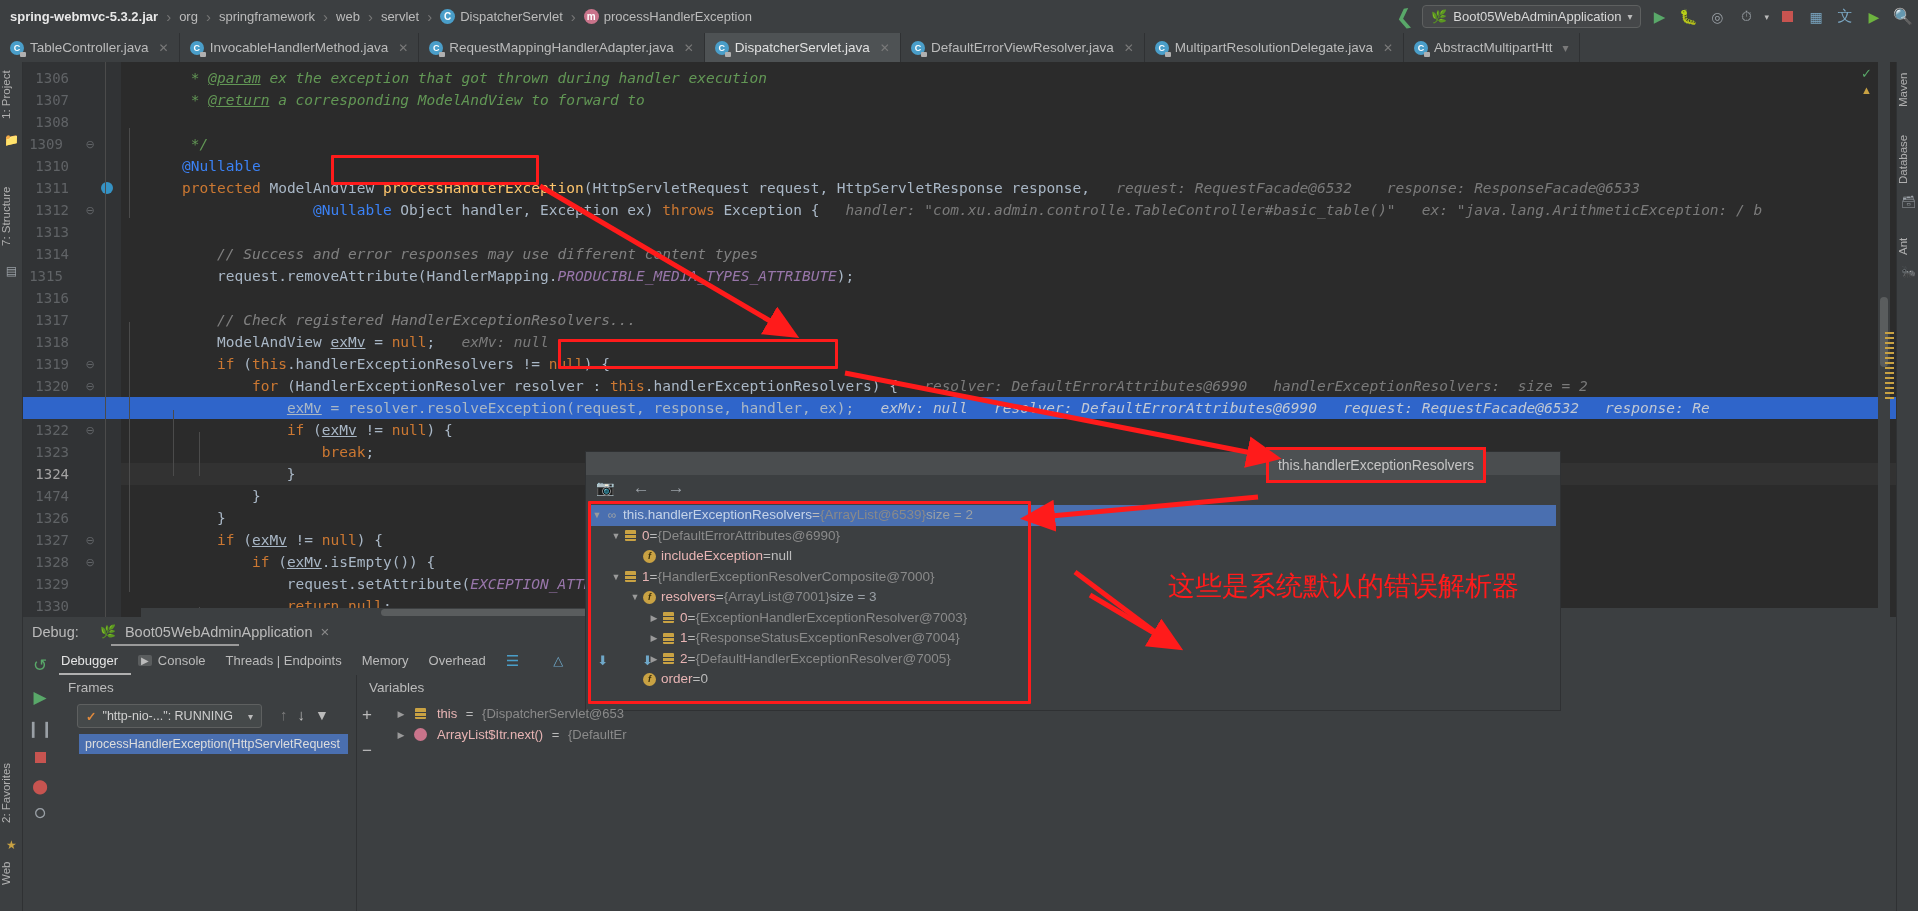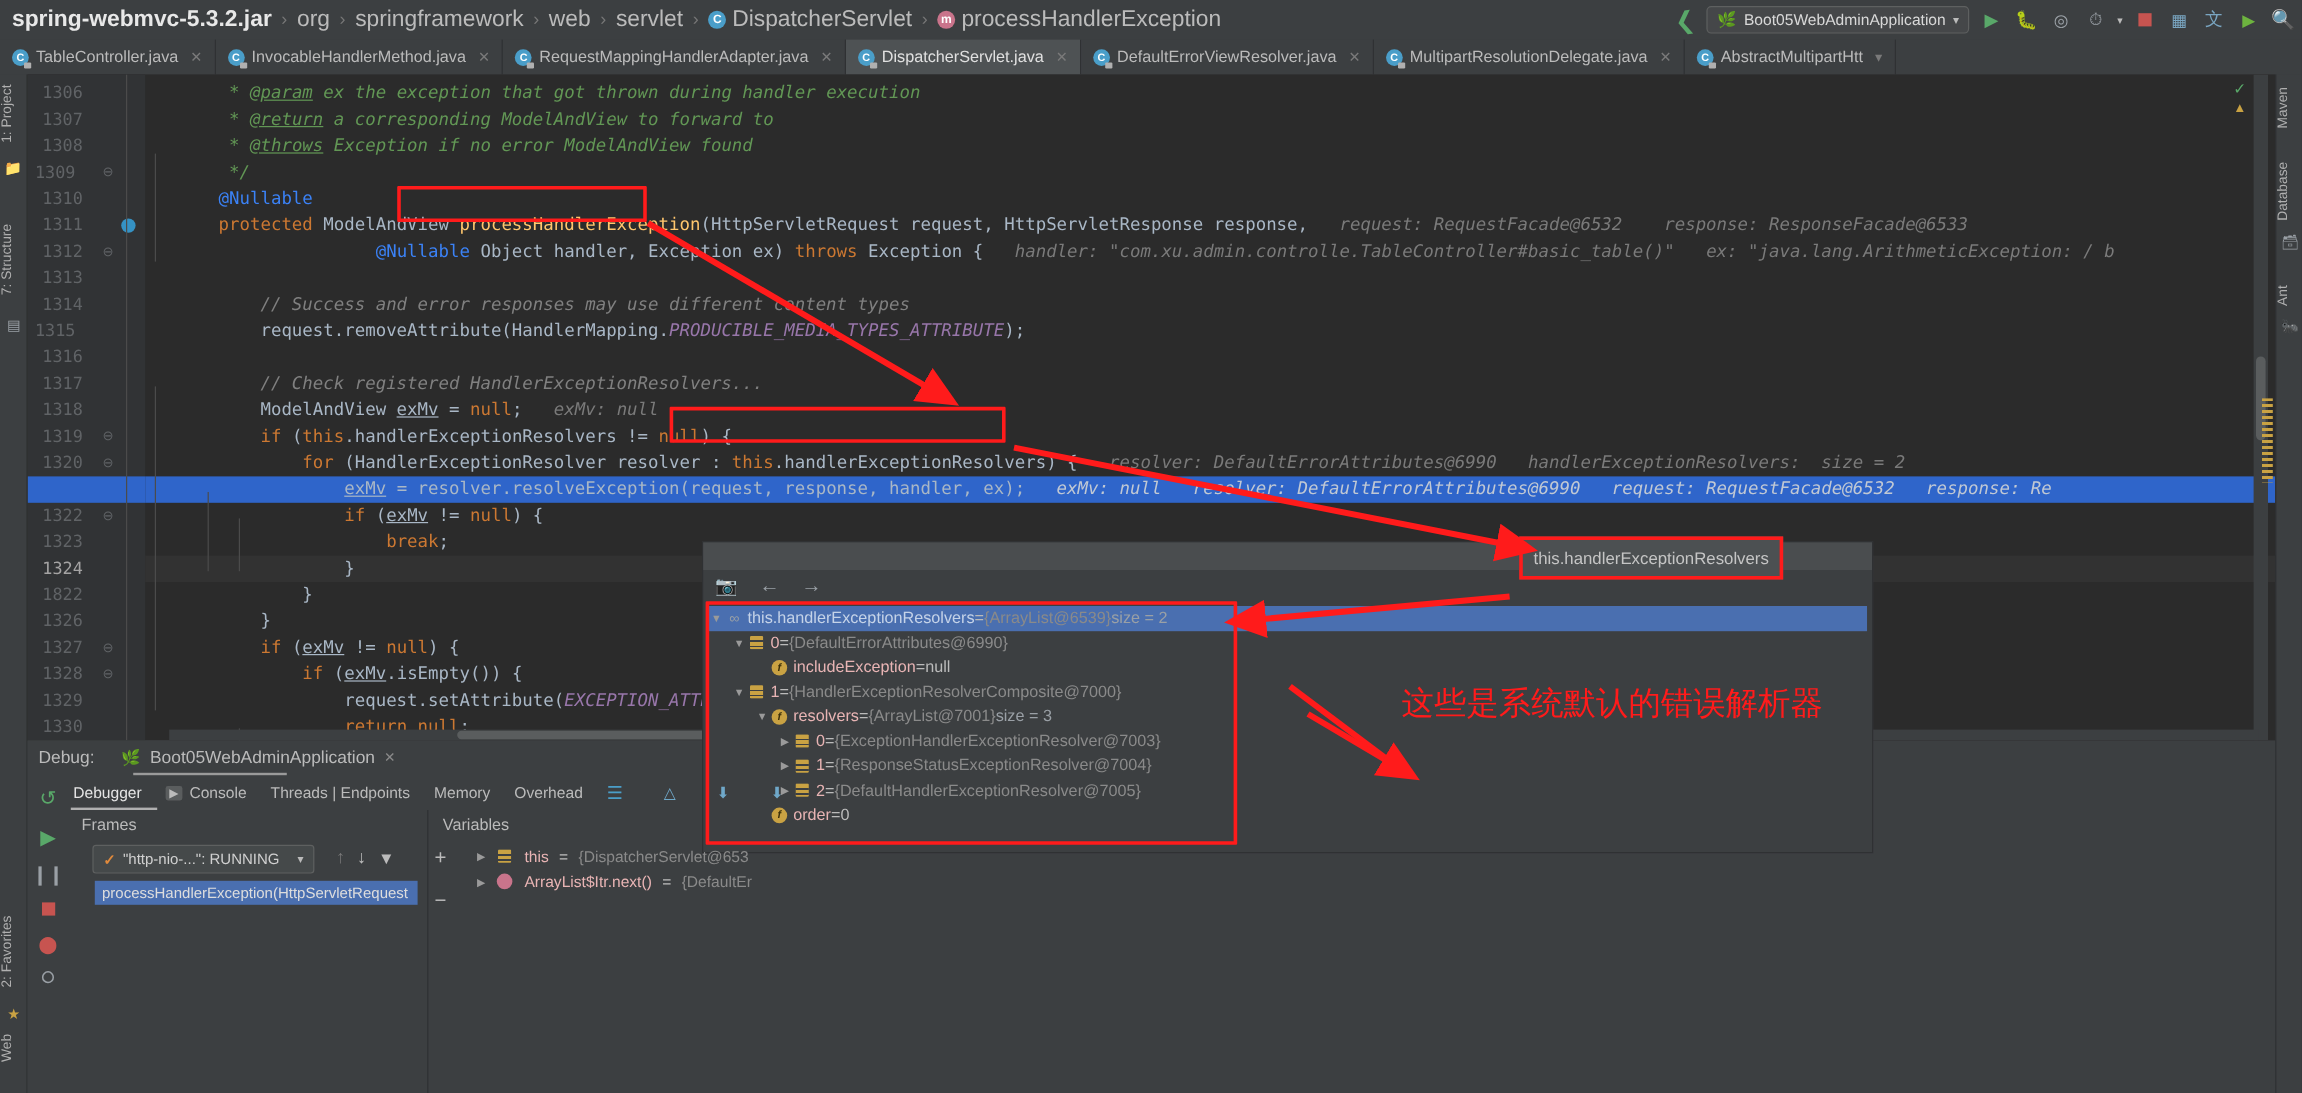--- a/index.html
+++ b/index.html
@@ -18,7 +18,7 @@
     background: #3c3f41; display: flex; align-items: center;
   }
   .crumbs { display: flex; align-items: center; padding-left: 10px; height: 33px; }
-  .crumb { color: #bbbbbb; font-size: 19px; white-space: nowrap; }
+  .crumb { color: #bbbbbb; font-size: 13px; white-space: nowrap; }
   .crumb.bold { color: #e8e8e8; font-weight: bold; }
   .crumb-sep { color: #777; font-size: 15px; margin: 0 8px; }
   .crumb-ico {

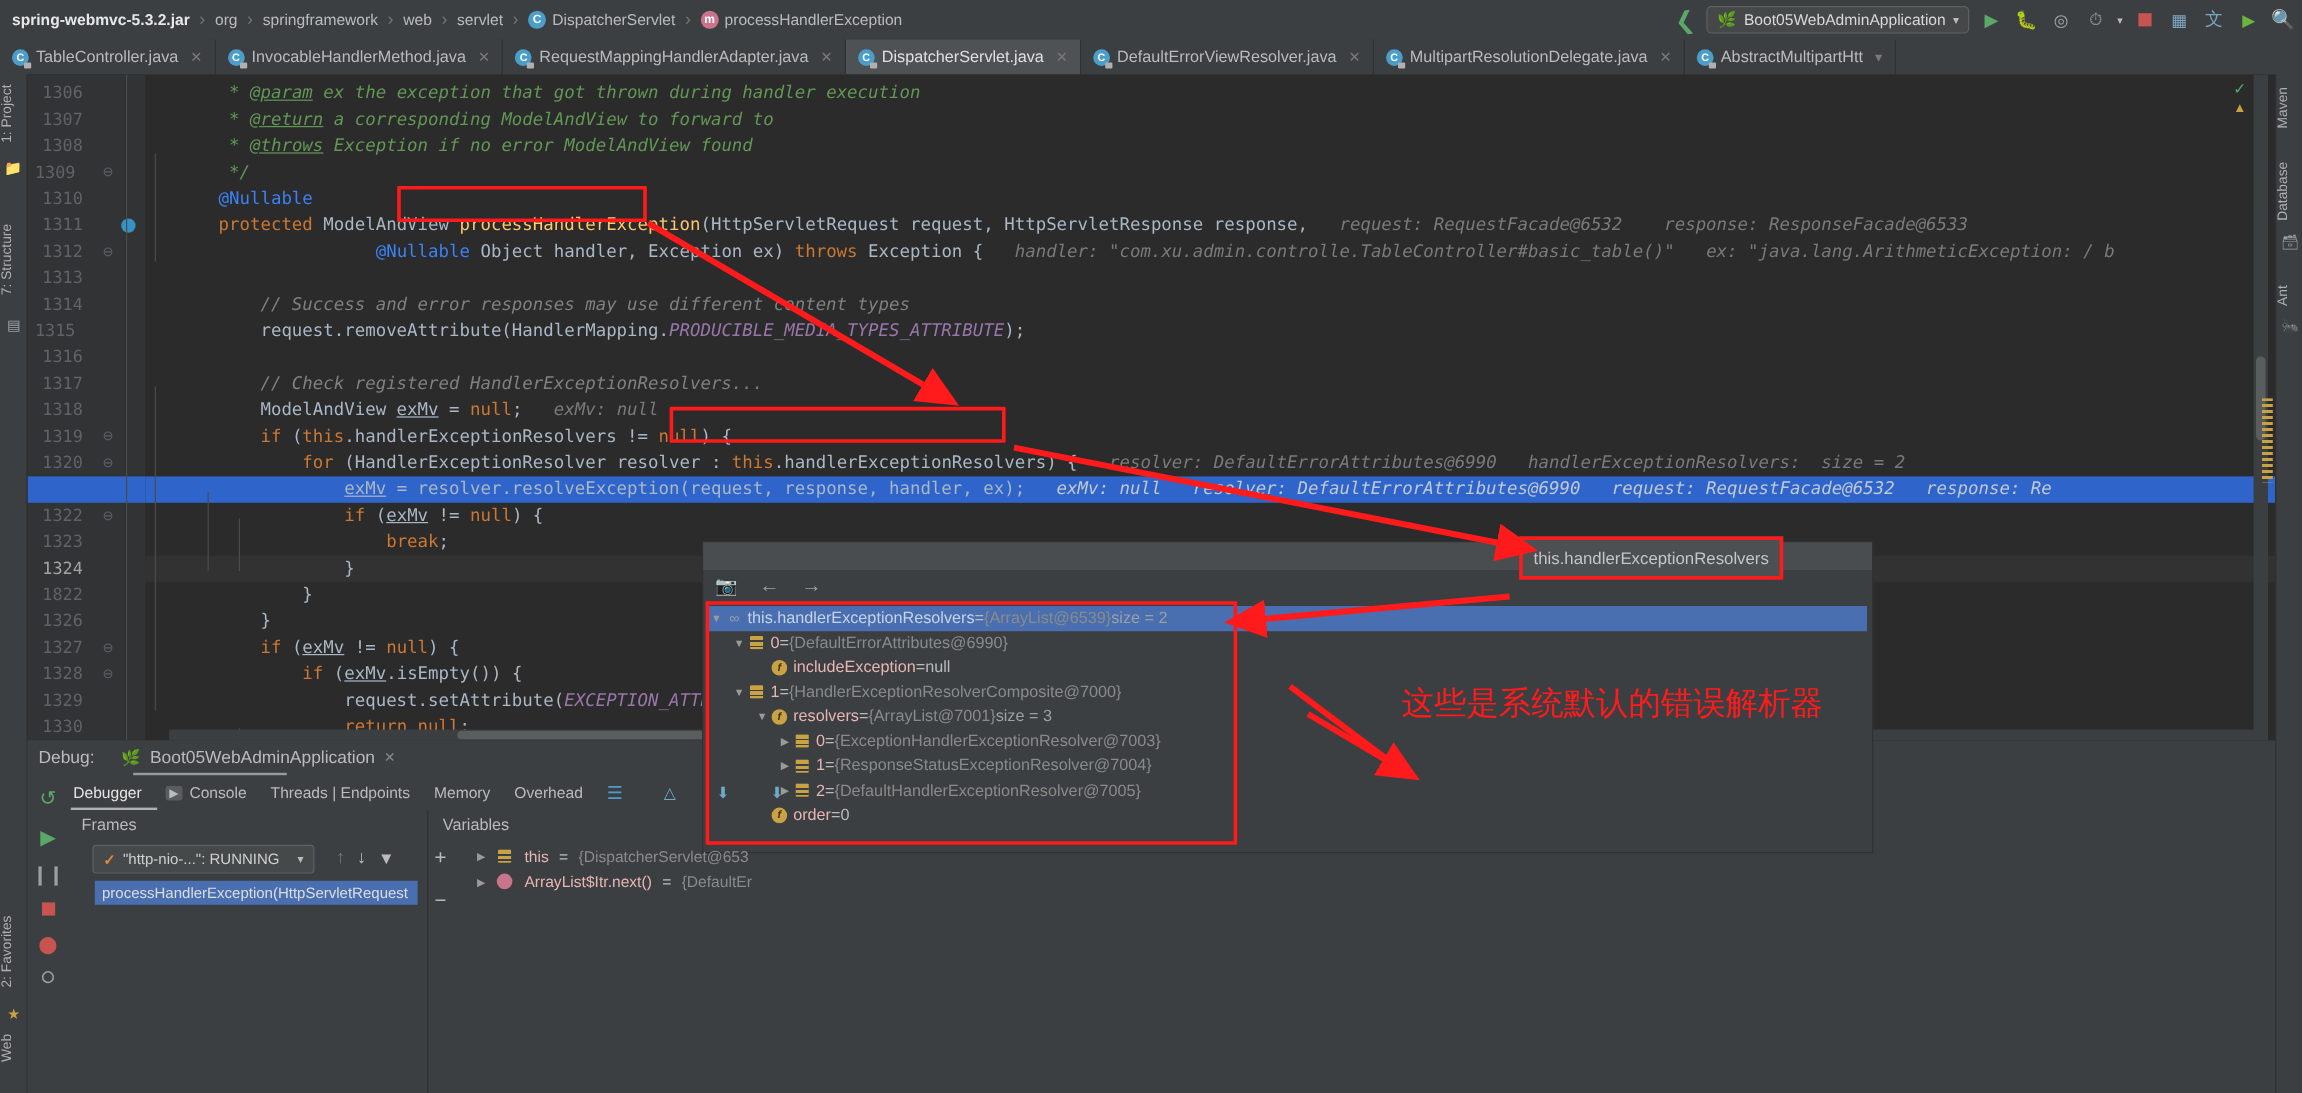--- a/index.html
+++ b/index.html
@@ -362,7 +362,6 @@
     <div class="code">
         <div class="line" style="position: absolute; left: 0px; right: 0px; top: 5px;"><span class="c-cmt">        * </span><span class="c-cmt" style="text-decoration: underline;">@param</span><span class="c-cmt"> ex the exception that got thrown during handler execution</span></div>
         <div class="line" style="position: absolute; left: 0px; right: 0px; top: 27px;"><span class="c-cmt">        * </span><span class="c-cmt" style="text-decoration: underline;">@return</span><span class="c-cmt"> a corresponding ModelAndView to forward to</span></div>
-        <div class="line" style="position: absolute; left: 0px; right: 0px; top: 49px;"><span class="c-cmt">        * </span><span class="c-cmt" style="text-decoration: underline;">@throws</span><span class="c-cmt"> Exception if no error ModelAndView found</span></div>
         <div class="line" style="position: absolute; left: 0px; right: 0px; top: 71px;"><span class="c-cmt">        */</span></div>
         <div class="line" style="position: absolute; left: 0px; right: 0px; top: 93px;"><span class="c-ann">       @Nullable</span></div>
         <div class="line" style="position: absolute; left: 0px; right: 0px; top: 115px;"><span class="c-txt">       </span><span class="c-kw">protected</span><span class="c-txt"> ModelAndView </span><span class="c-id">processHandlerException</span><span class="c-txt">(HttpServletRequest request, HttpServletResponse response,</span><span class="c-hint">   request: RequestFacade@6532    response: ResponseFacade@6533</span></div>

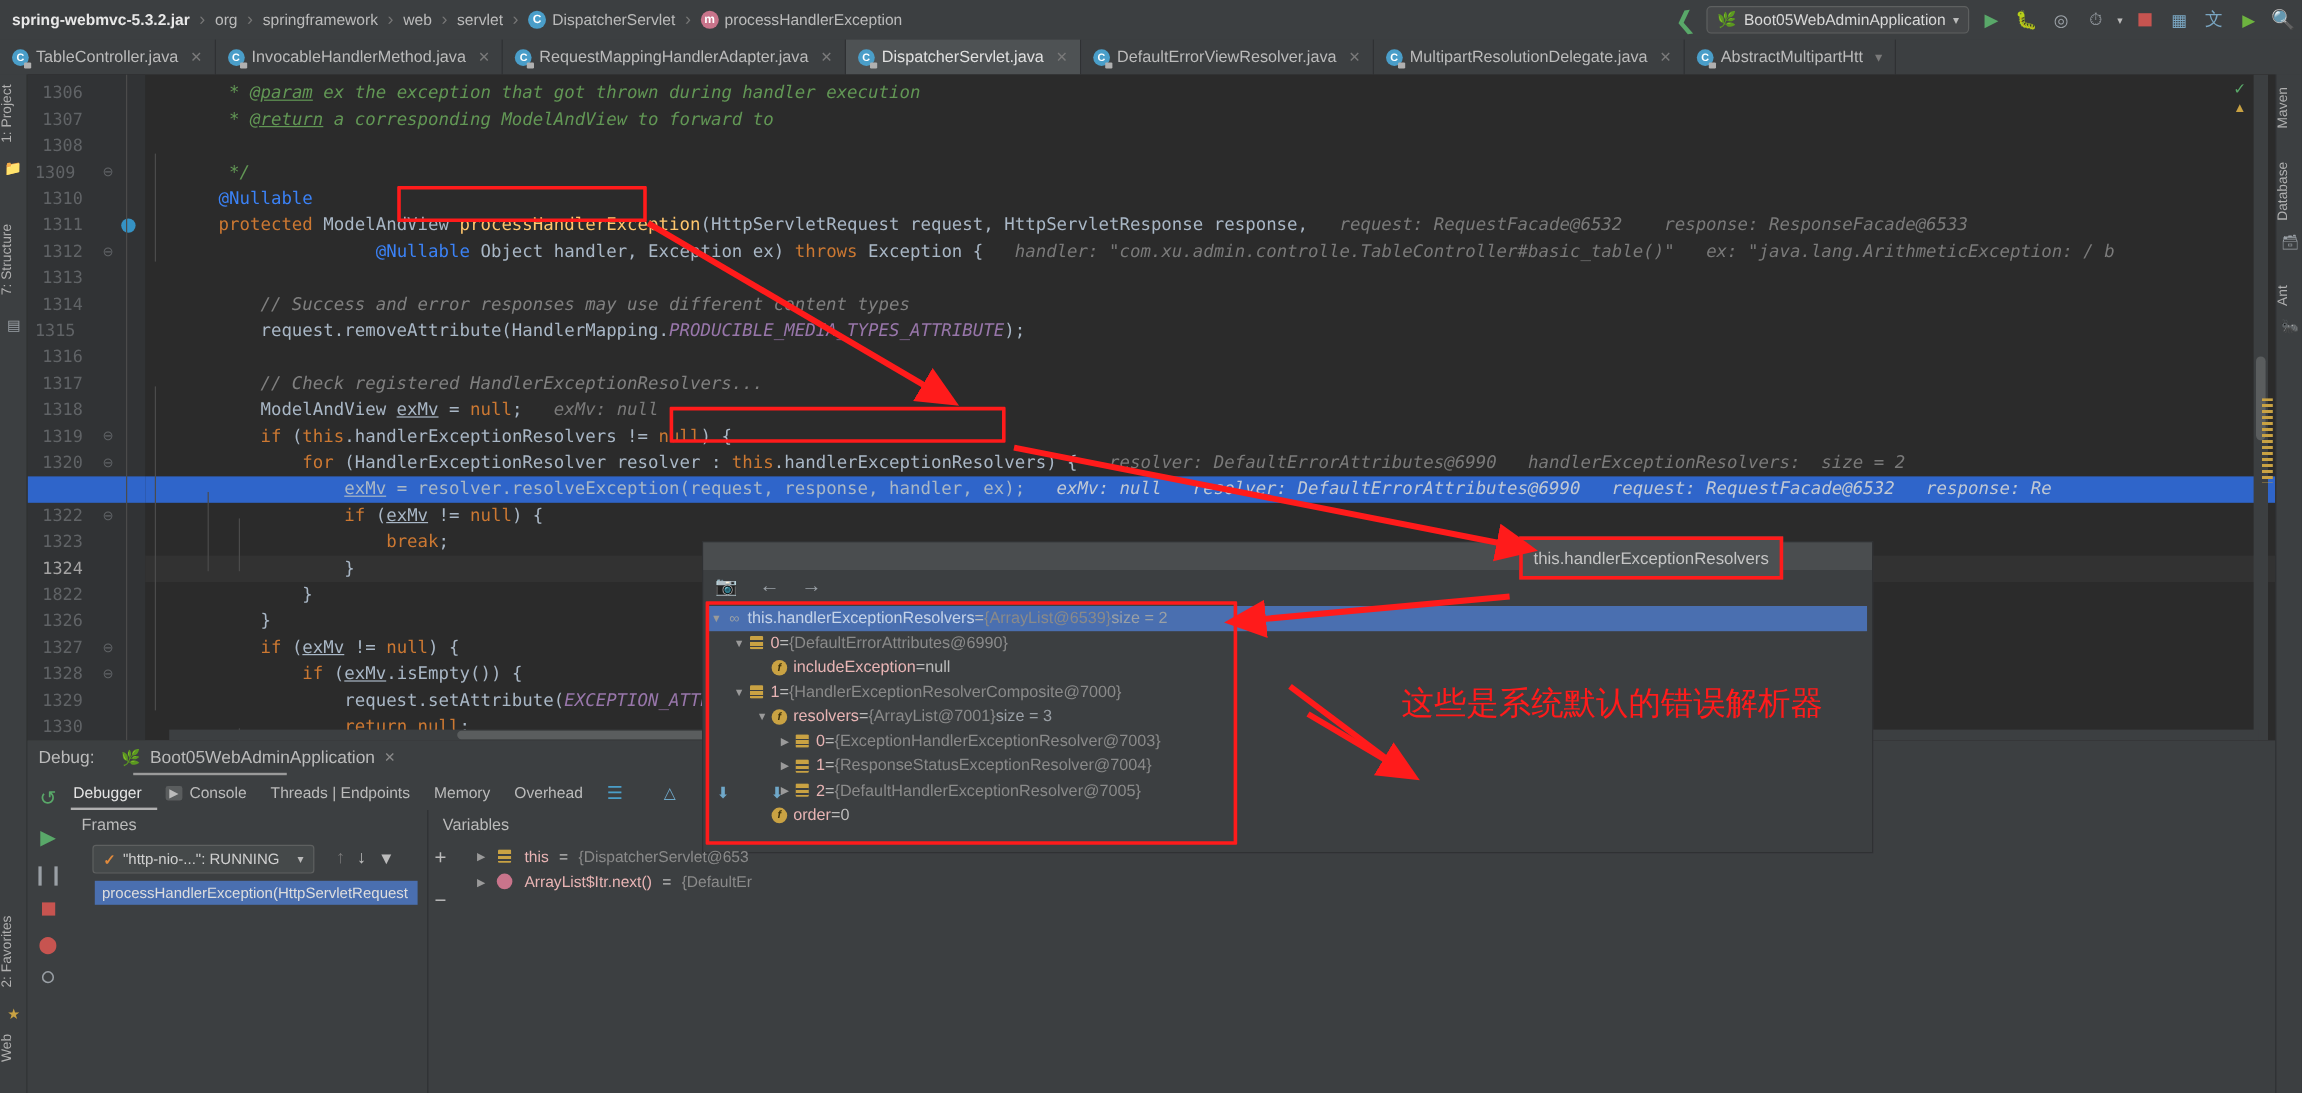--- a/index.html
+++ b/index.html
@@ -349,7 +349,7 @@
         <div class="fold" style="top: 357px;">⊖</div>
         <div class="lnum" style="top: 379px;">1323</div>
         <div class="lnum cur" style="top: 401px;">1324</div>
-        <div class="lnum" style="top: 423px;">1822</div>
+        <div class="lnum" style="top: 423px;">1474</div>
         <div class="lnum" style="top: 445px;">1326</div>
         <div class="lnum" style="top: 467px;">1327</div>
         <div class="fold" style="top: 467px;">⊖</div>

